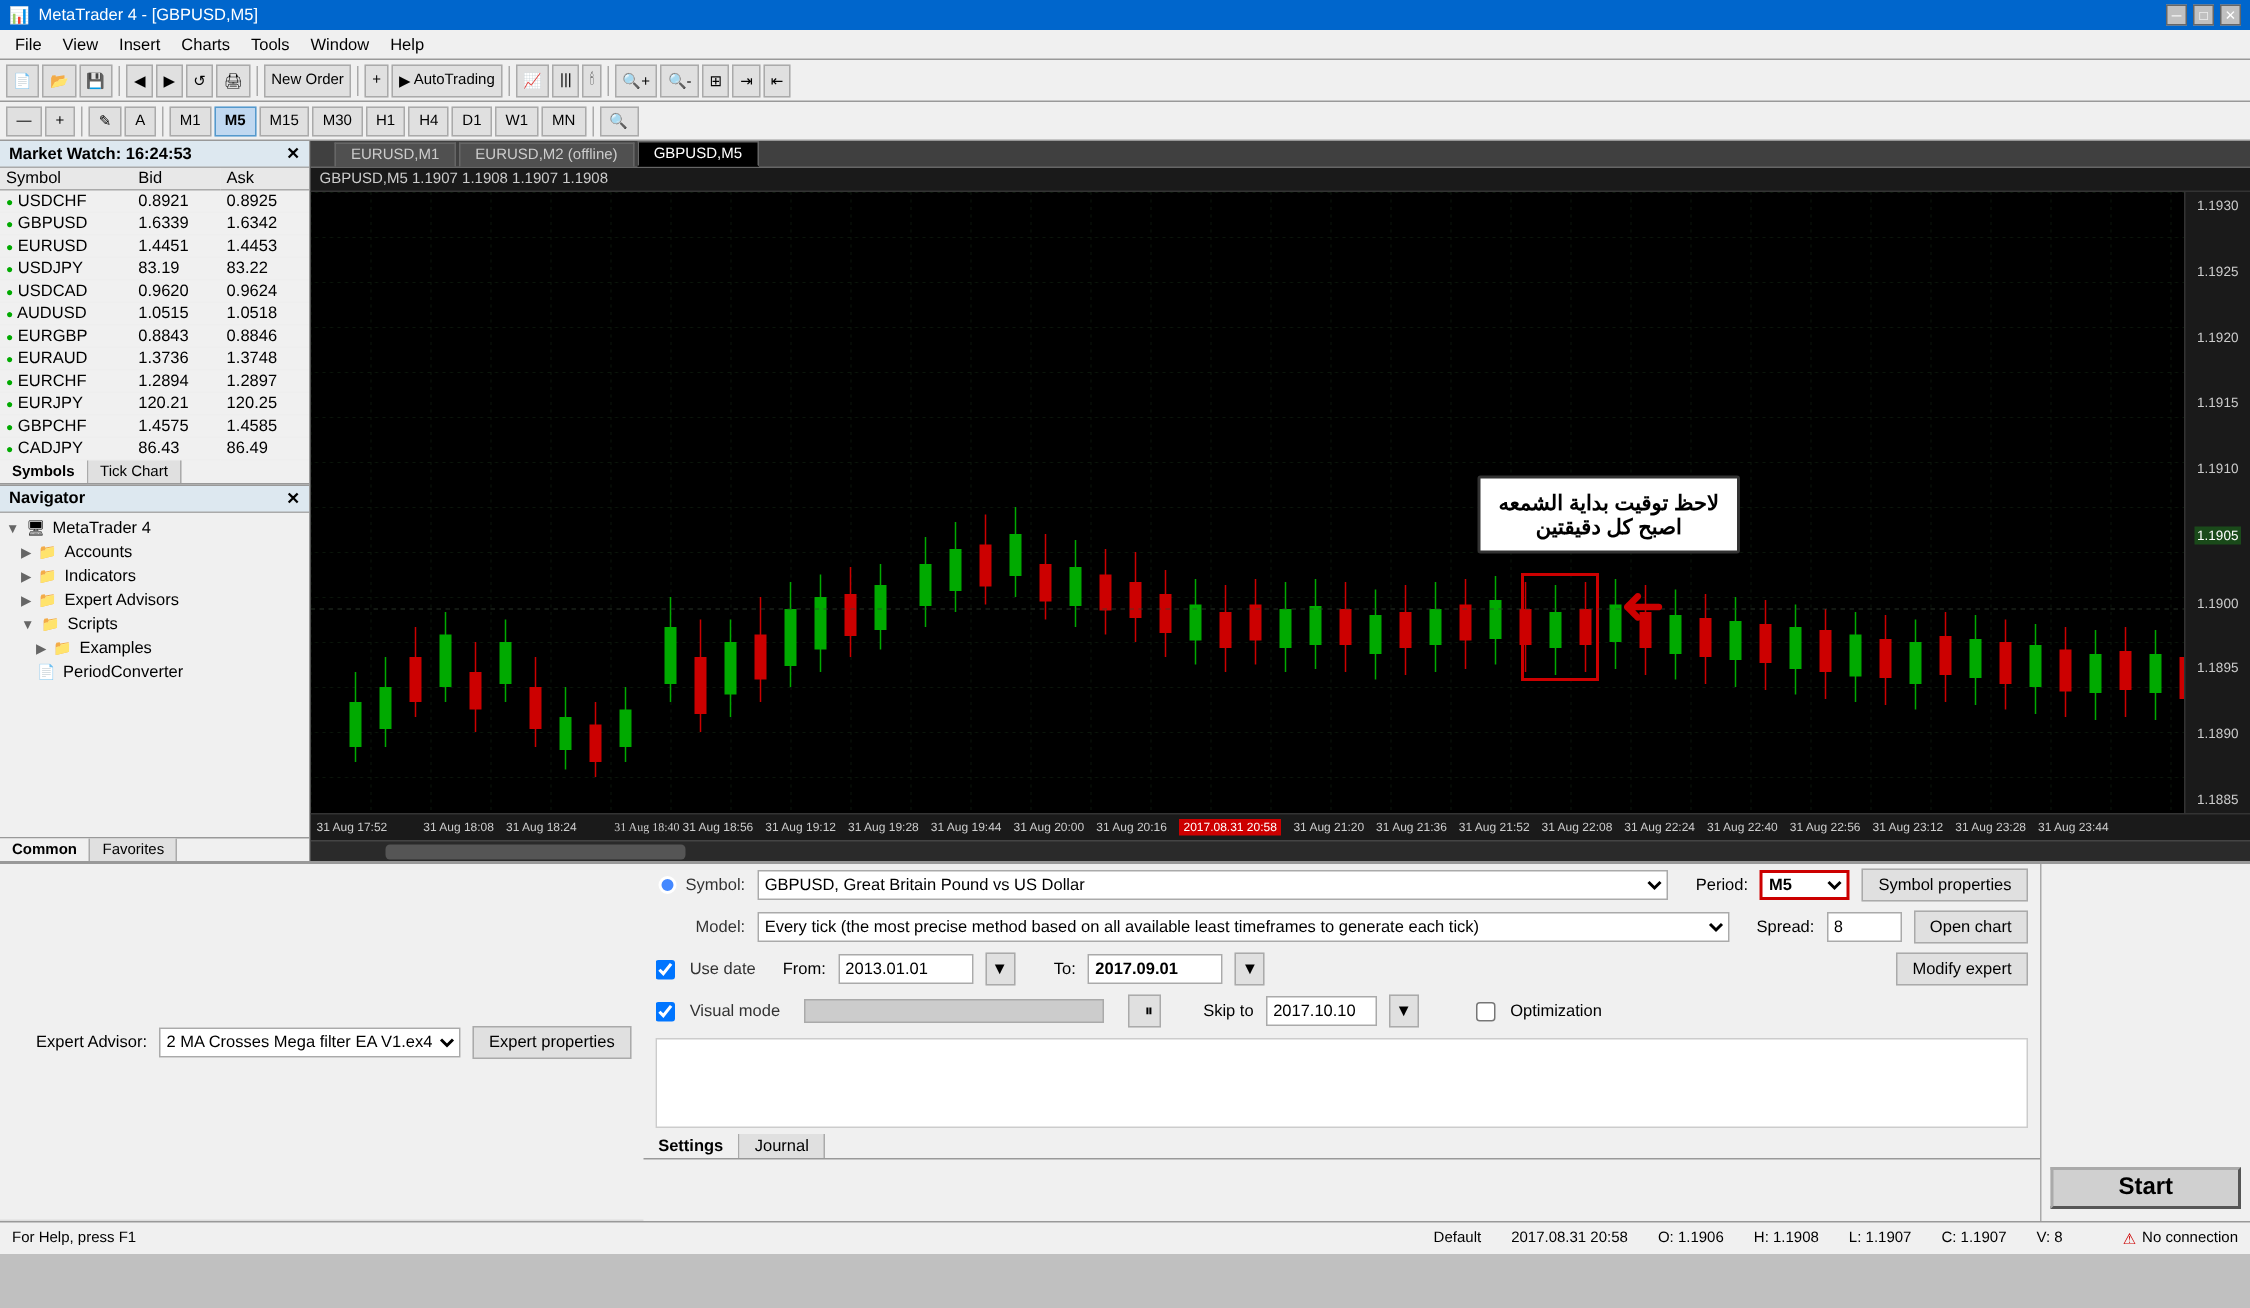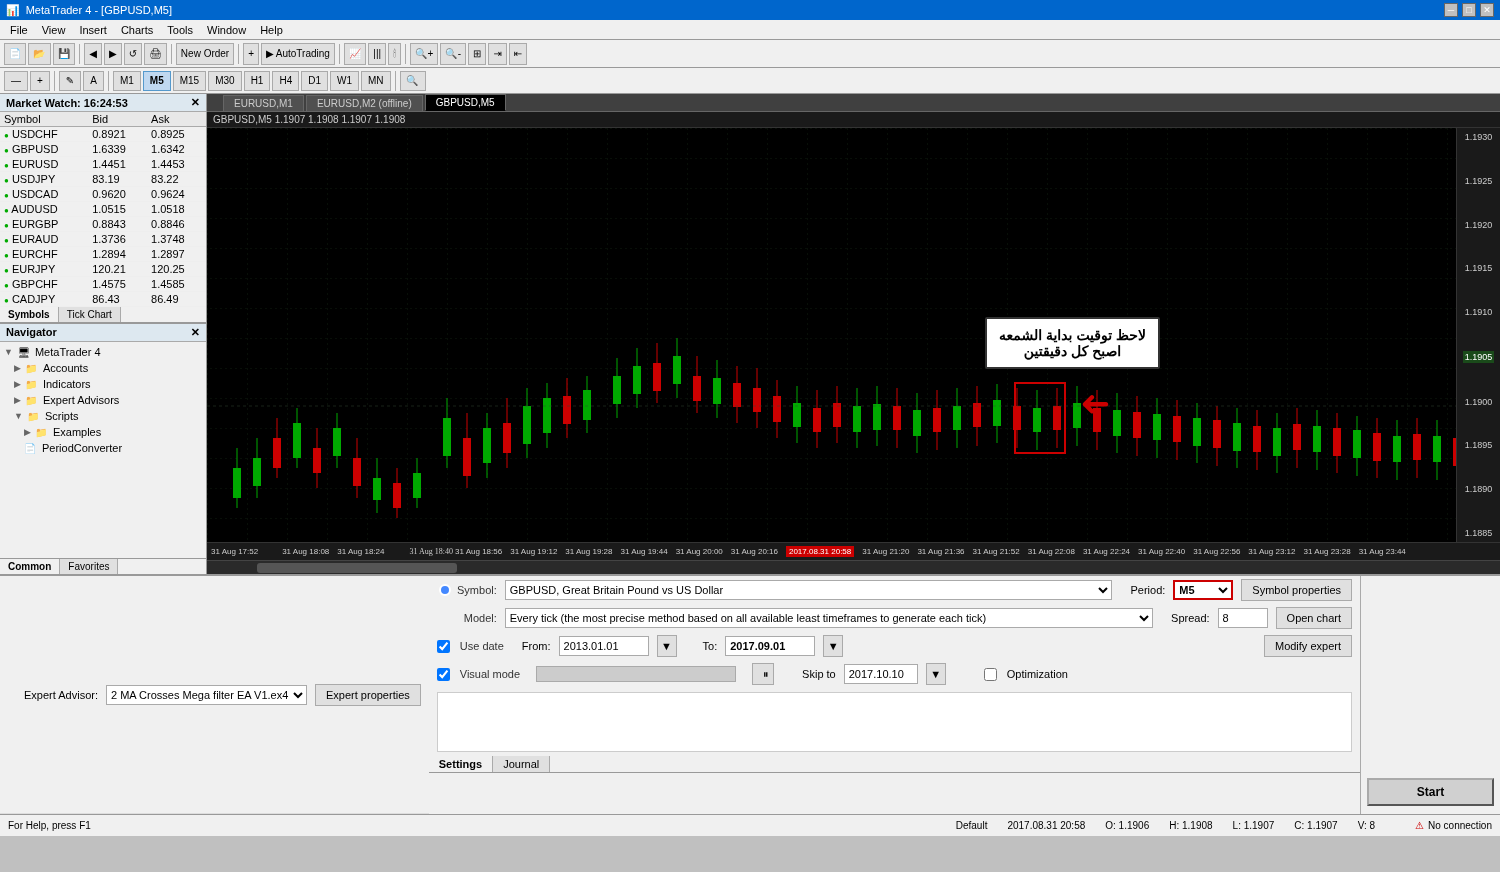--- a/index.html
+++ b/index.html
@@ -698,7 +698,7 @@
     </div>
 
     <div class="tester-right">
-      <button class="tester-right-btn" style="height:28px; font-size:12px; font-weight:bold; margin-top:auto; margin-bottom:4px; background:#d0d0d0; border:2px outset #aaa;">Start</button>
+      <button class="tester-right-btn" style="height:28px; font-size:16px; font-weight:bold; margin-top:auto; margin-bottom:4px; background:#d0d0d0; border:2px outset #aaa;">Start</button>
     </div>
   </div>
 </div>

